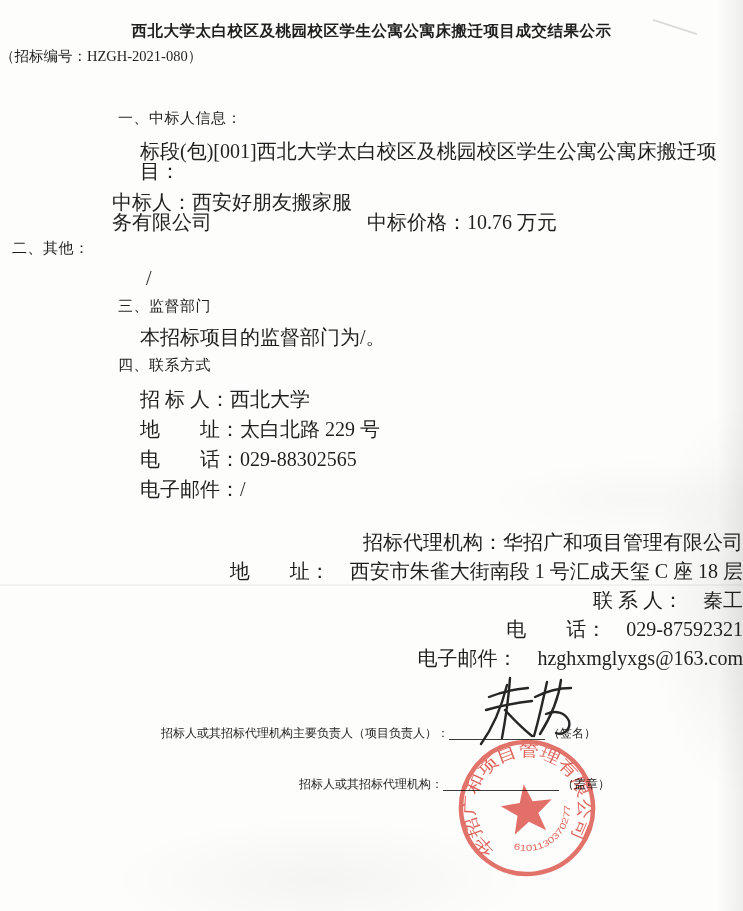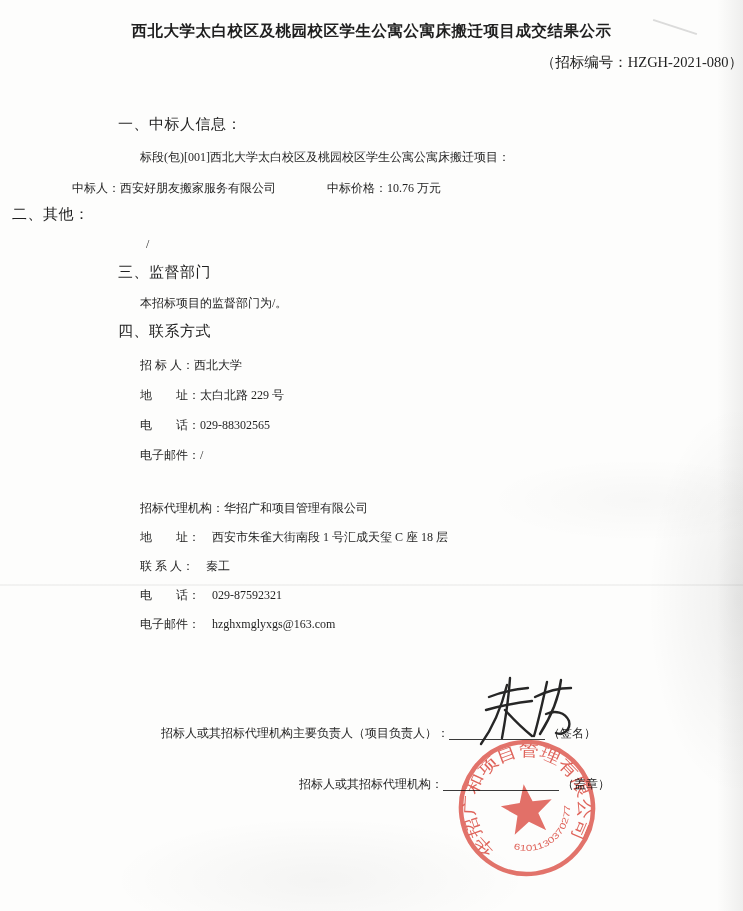--- a/index.html
+++ b/index.html
@@ -27,7 +27,7 @@
     font-size:15.5px;font-weight:600;letter-spacing:.5px;
   }
   .doc-subtitle{
-    margin-top:11px;text-align:right;font-size:14.5px;
+    margin-top:5px;text-align:left;font-size:14.5px;
   }
   .sec-heading{
     margin:0 0 0 118px;font-size:15px;font-weight:normal;

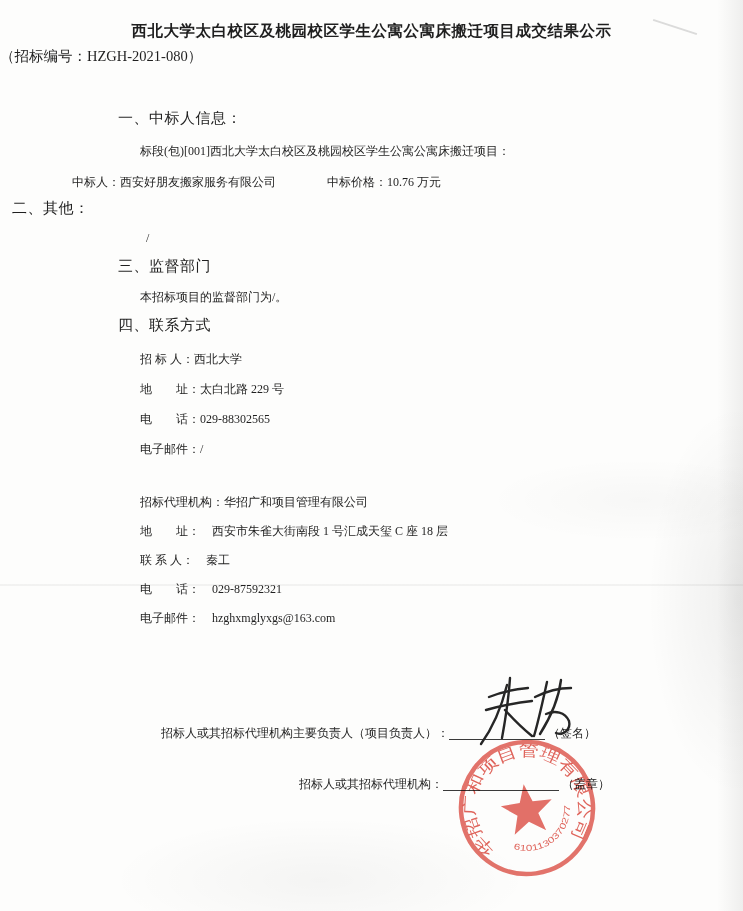--- a/index.html
+++ b/index.html
@@ -38,7 +38,7 @@
   .h2{margin-top:7px;margin-left:12px;}
   .h3{margin-top:9px;}
   .h4{margin-top:9px;}
-  .body-line{margin:0 0 0 140px;font-size:12px;line-height:20px;}
+  .body-line{margin:0 0 0 140px;font-size:20px;line-height:20px;}
   .pkg-line{margin-top:13px;}
   .winner-line{margin-top:11px;margin-left:72px;}
   .winner-left{display:inline-block;width:255px;}

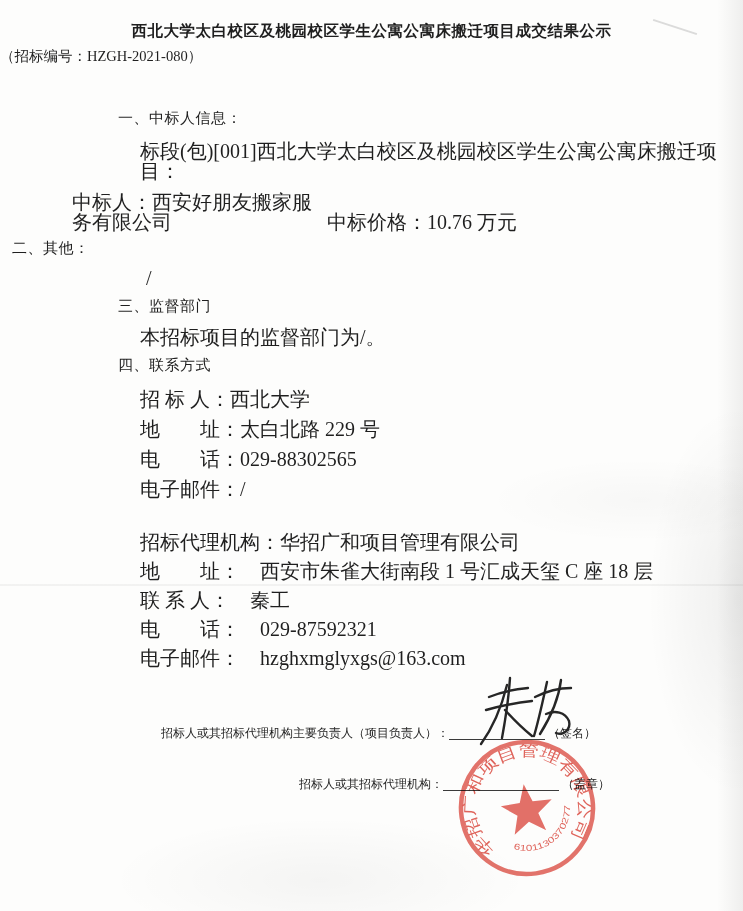--- a/index.html
+++ b/index.html
@@ -40,7 +40,7 @@
   .h4{margin-top:9px;}
   .body-line{margin:0 0 0 140px;font-size:20px;line-height:20px;}
   .pkg-line{margin-top:13px;}
-  .winner-line{margin-top:11px;margin-left:72px;}
+  .winner-line{margin-top:11px;margin-left:112px;}
   .winner-left{display:inline-block;width:255px;}
   .slash-line{margin-top:10px;margin-left:146px;}
   .sup-line{margin-top:11px;}

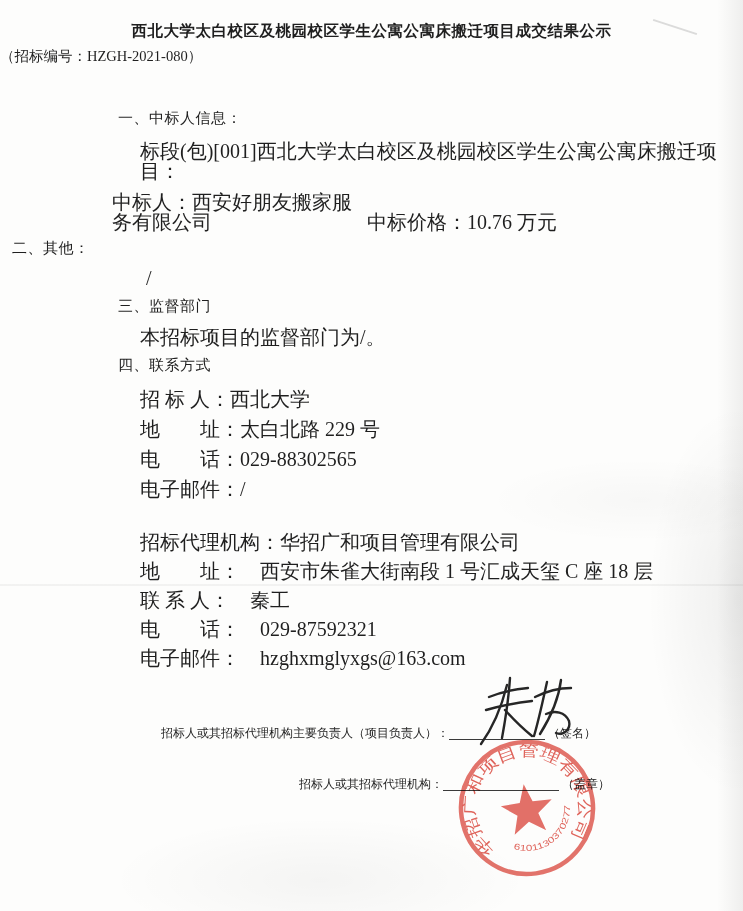--- a/index.html
+++ b/index.html
@@ -46,7 +46,7 @@
   .sup-line{margin-top:11px;}
   .contact-block{margin-top:9px;}
   .contact-block .body-line{line-height:30px;}
-  .agency-block{margin-top:24px;}
+  .agency-block{margin-top:24px;text-align:right;}
   .agency-block .body-line{line-height:29px;}
   .signoff{position:absolute;left:16px;top:724px;width:100%;font-size:12px;}
   .sign-line1{margin-left:145px;}

